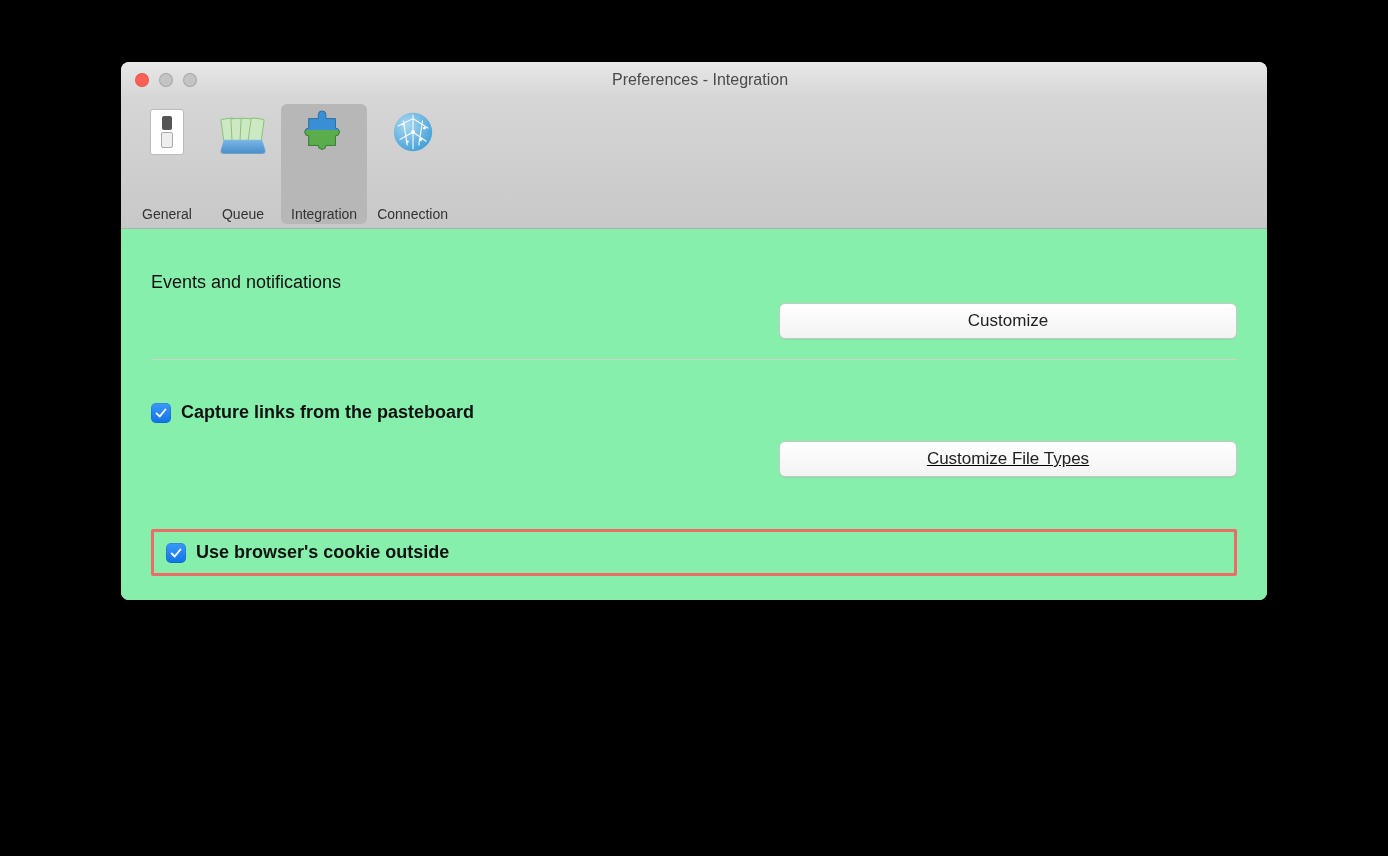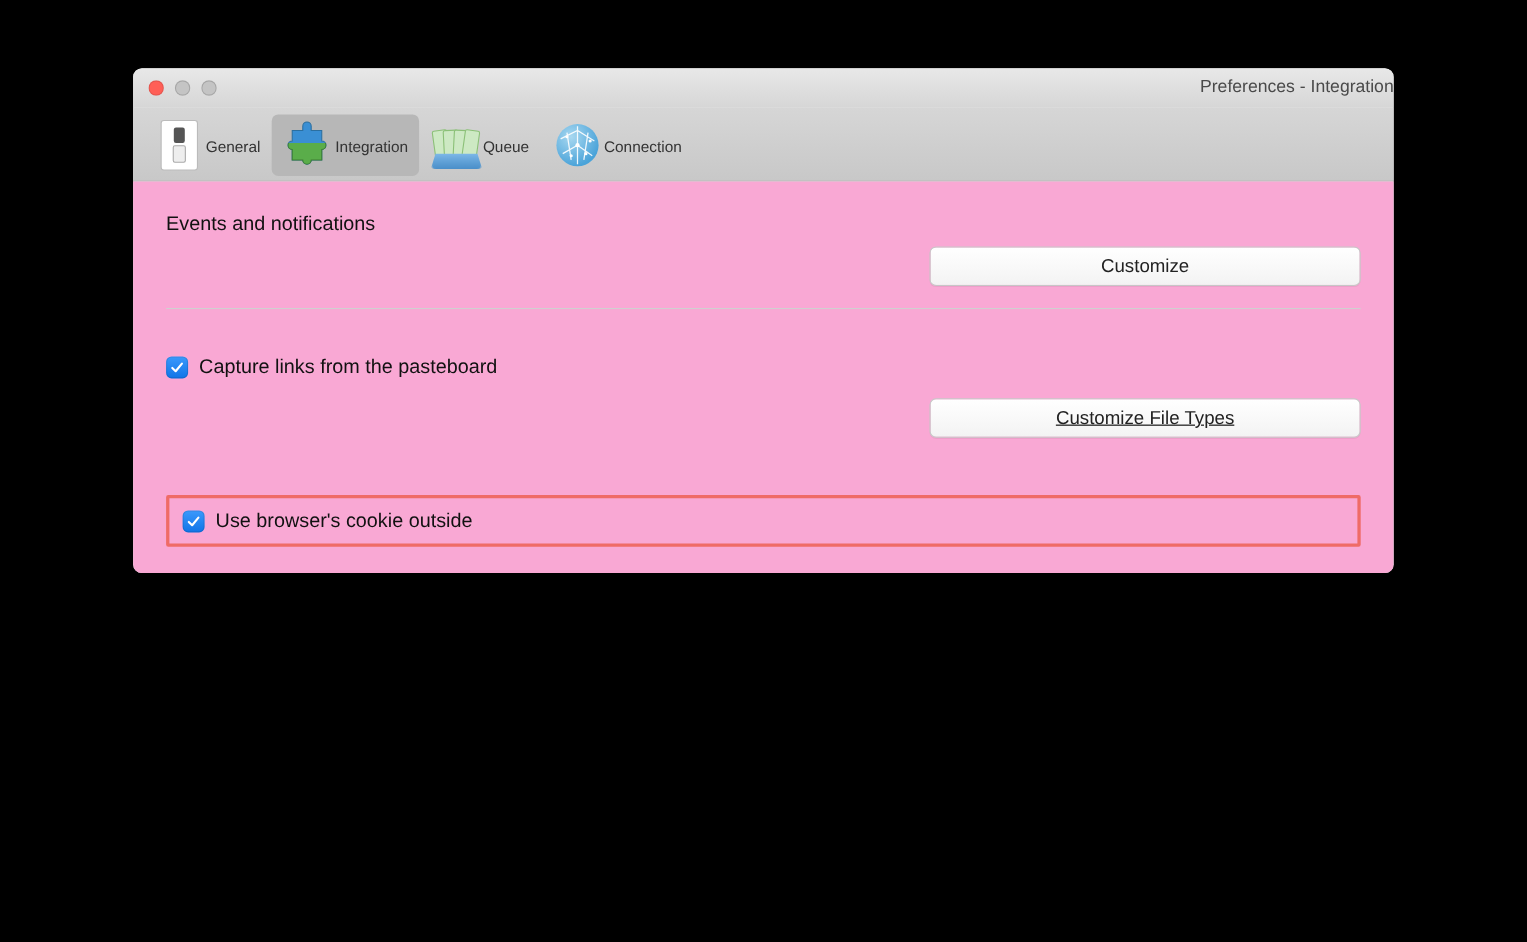--- a/index.html
+++ b/index.html
@@ -51,7 +51,7 @@
       position: absolute;
       left: 12px;
       right: 0;
-      text-align: right;
+      text-align: center;
       font-size: 16px;
       color: #4a4a4a;
       pointer-events: none;

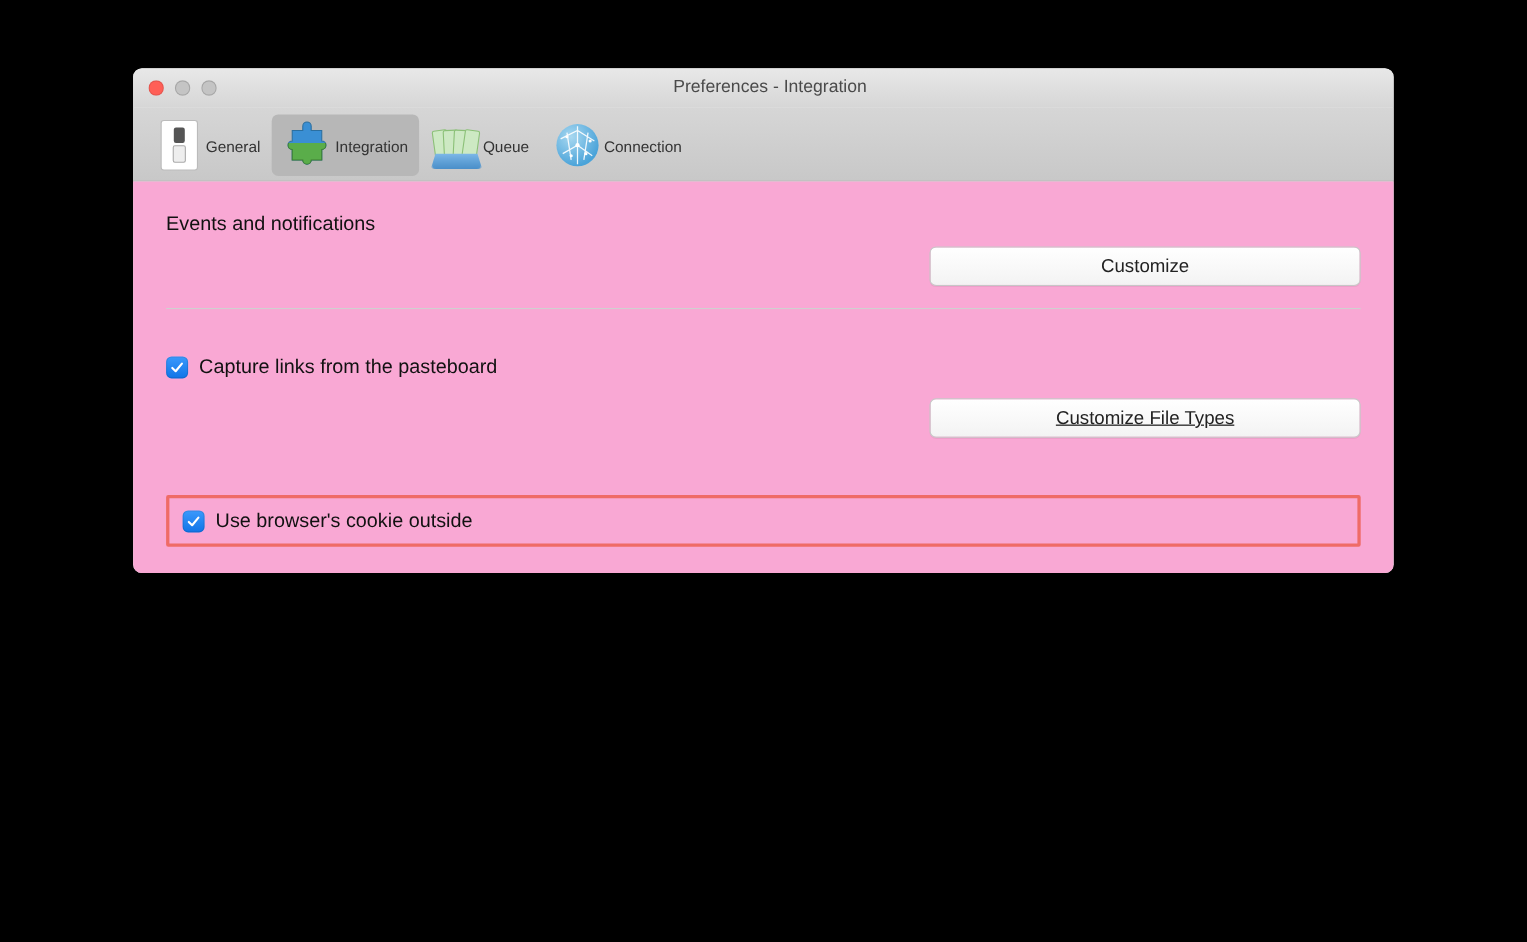--- a/index.html
+++ b/index.html
@@ -64,12 +64,14 @@
     }
     .toolbar-item {
       display: flex;
+      flex-direction: column;
       align-items: center;
       justify-content: flex-end;
       padding: 4px 10px 2px 10px;
       border-radius: 6px;
       cursor: pointer;
       min-width: 76px;
+      gap: 48px;
     }
     .toolbar-item.active {
       background: #b7b7b7;

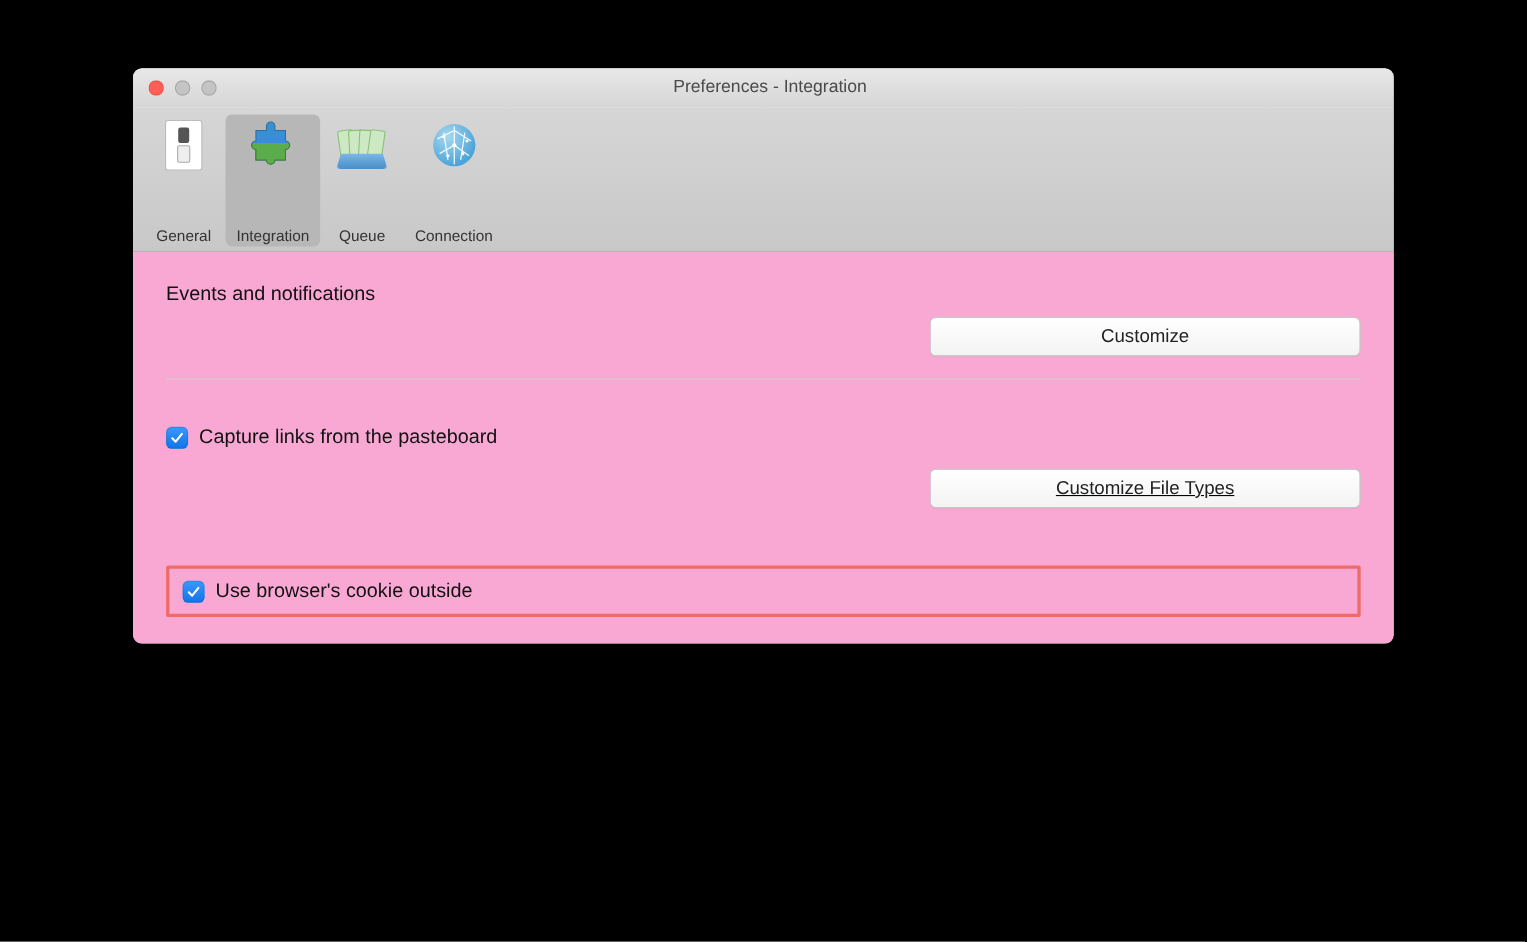--- a/index.html
+++ b/index.html
@@ -285,16 +285,6 @@
     </div>
 
 
-    <div class="toolbar-item active">
-      <div class="toolbar-icon icon-puzzle">
-        <svg viewBox="0 0 48 48">
-          <path d="M18 6 a4 4 0 0 1 8 0 v4 h10 v10 a4 4 0 0 1 0 8 v10 h-10 a4 4 0 0 1 -8 0 h-10 v-10 a4 4 0 0 1 0 -8 v-10 h10 z" fill="#3a8fd4" stroke="#2b6fa0" stroke-width="1"></path>
-          <path d="M18 6 a4 4 0 0 1 8 0 v4 h10 v10 a4 4 0 0 1 0 8 v10 h-10 a4 4 0 0 1 -8 0 h-10 v-10 a4 4 0 0 1 0 -8 v-10 h10 z" fill="#5aad4a" stroke="#3e7f33" stroke-width="1" transform="translate(0,0)" clip-path="inset(50% 0 0 0)"></path>
-        </svg>
-      </div>
-      <span class="toolbar-label">Integration</span>
-    </div>
-
     <div class="toolbar-item">
       <div class="toolbar-icon">
         <div class="icon-queue">
@@ -306,6 +296,16 @@
         </div>
       </div>
       <span class="toolbar-label">Queue</span>
+    </div>
+
+    <div class="toolbar-item active">
+      <div class="toolbar-icon icon-puzzle">
+        <svg viewBox="0 0 48 48">
+          <path d="M18 6 a4 4 0 0 1 8 0 v4 h10 v10 a4 4 0 0 1 0 8 v10 h-10 a4 4 0 0 1 -8 0 h-10 v-10 a4 4 0 0 1 0 -8 v-10 h10 z" fill="#3a8fd4" stroke="#2b6fa0" stroke-width="1"></path>
+          <path d="M18 6 a4 4 0 0 1 8 0 v4 h10 v10 a4 4 0 0 1 0 8 v10 h-10 a4 4 0 0 1 -8 0 h-10 v-10 a4 4 0 0 1 0 -8 v-10 h10 z" fill="#5aad4a" stroke="#3e7f33" stroke-width="1" transform="translate(0,0)" clip-path="inset(50% 0 0 0)"></path>
+        </svg>
+      </div>
+      <span class="toolbar-label">Integration</span>
     </div>
 
     <div class="toolbar-item">

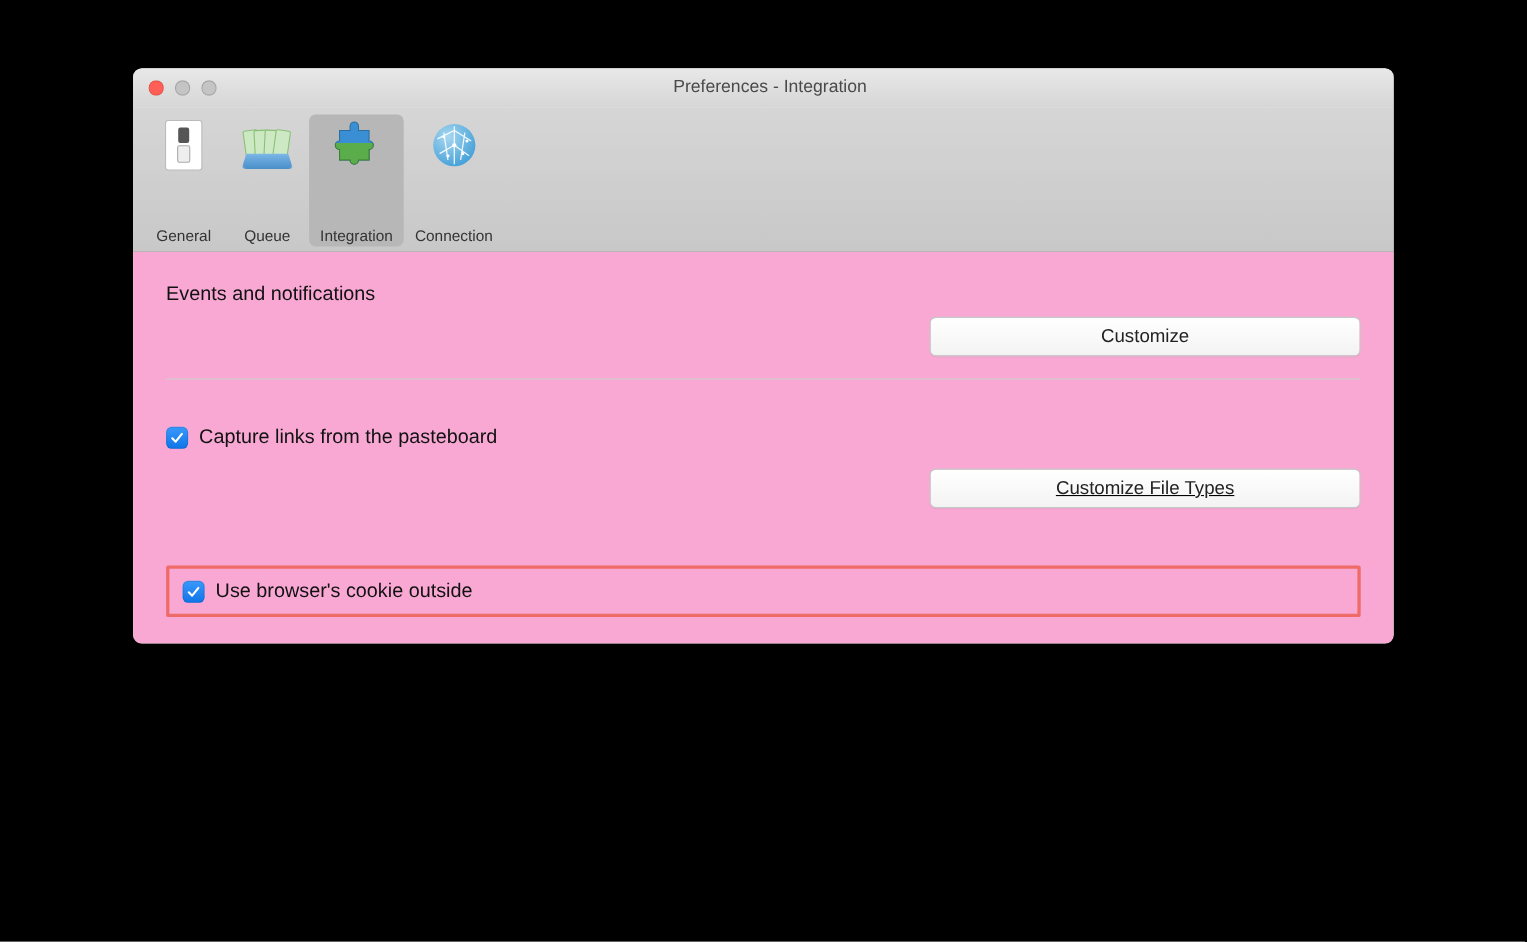--- a/index.html
+++ b/index.html
@@ -89,8 +89,8 @@
       color: #333;
     }
     .content {
-      padding: 0 30px 24px 30px;
-      background: #f9a8d4;
+      padding: 15px 30px 24px 30px;
+      background: #86efac;
     }
     .section {
       padding-top: 28px;

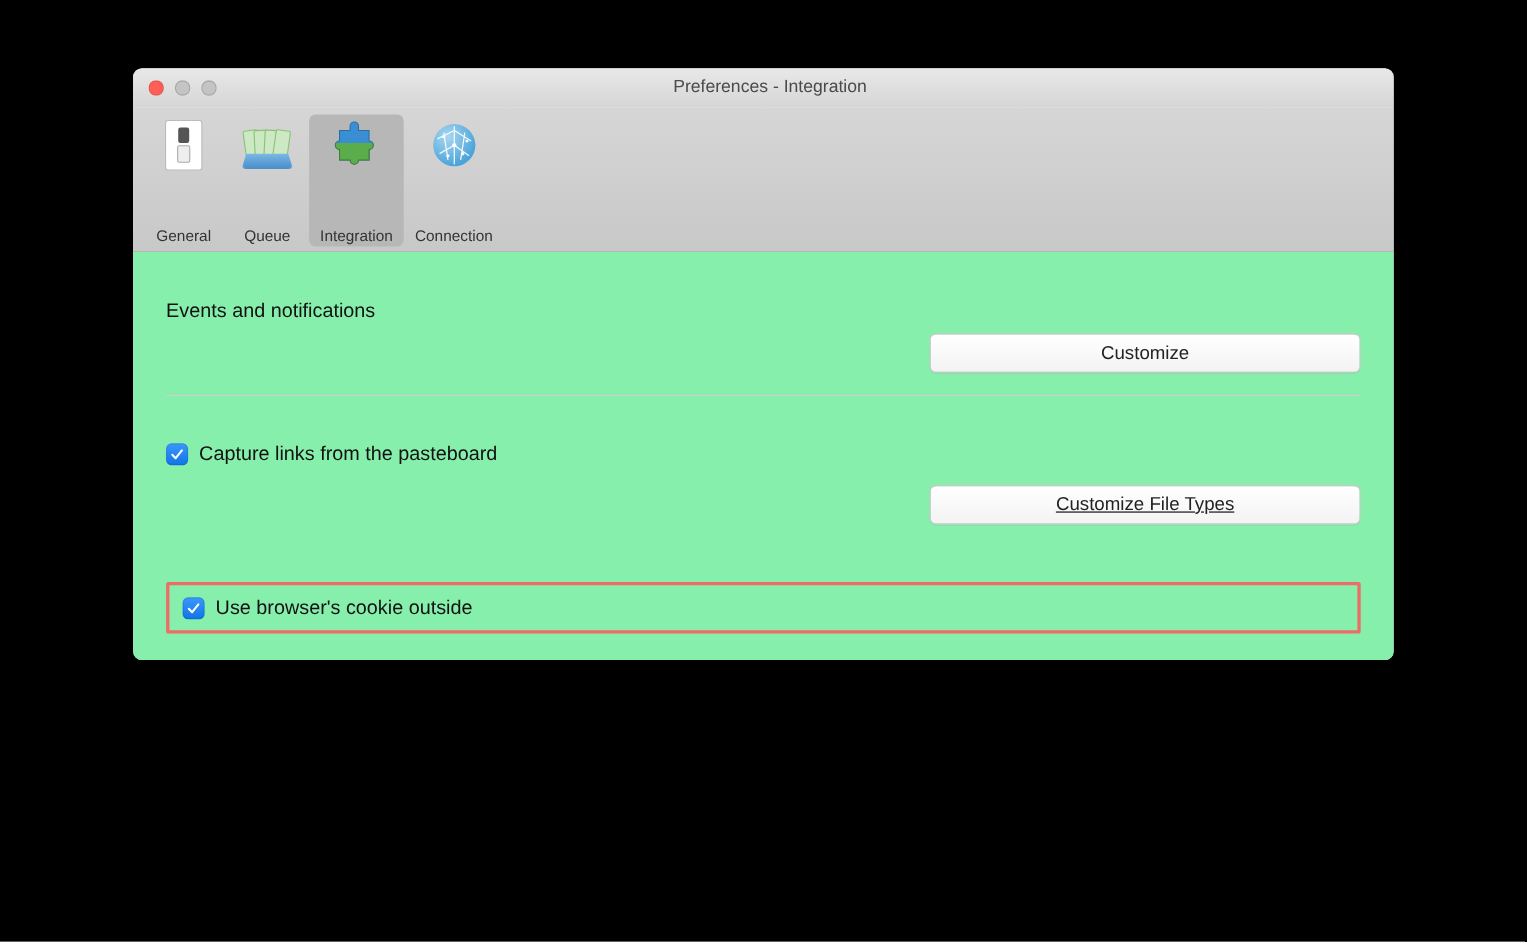--- a/index.html
+++ b/index.html
@@ -111,7 +111,7 @@
       margin-top: 10px;
     }
     .mac-button {
-      width: 392px;
+      width: 458px;
       height: 36px;
       background: linear-gradient(to bottom, #ffffff, #f3f3f3);
       border: 1px solid #c7c7c7;

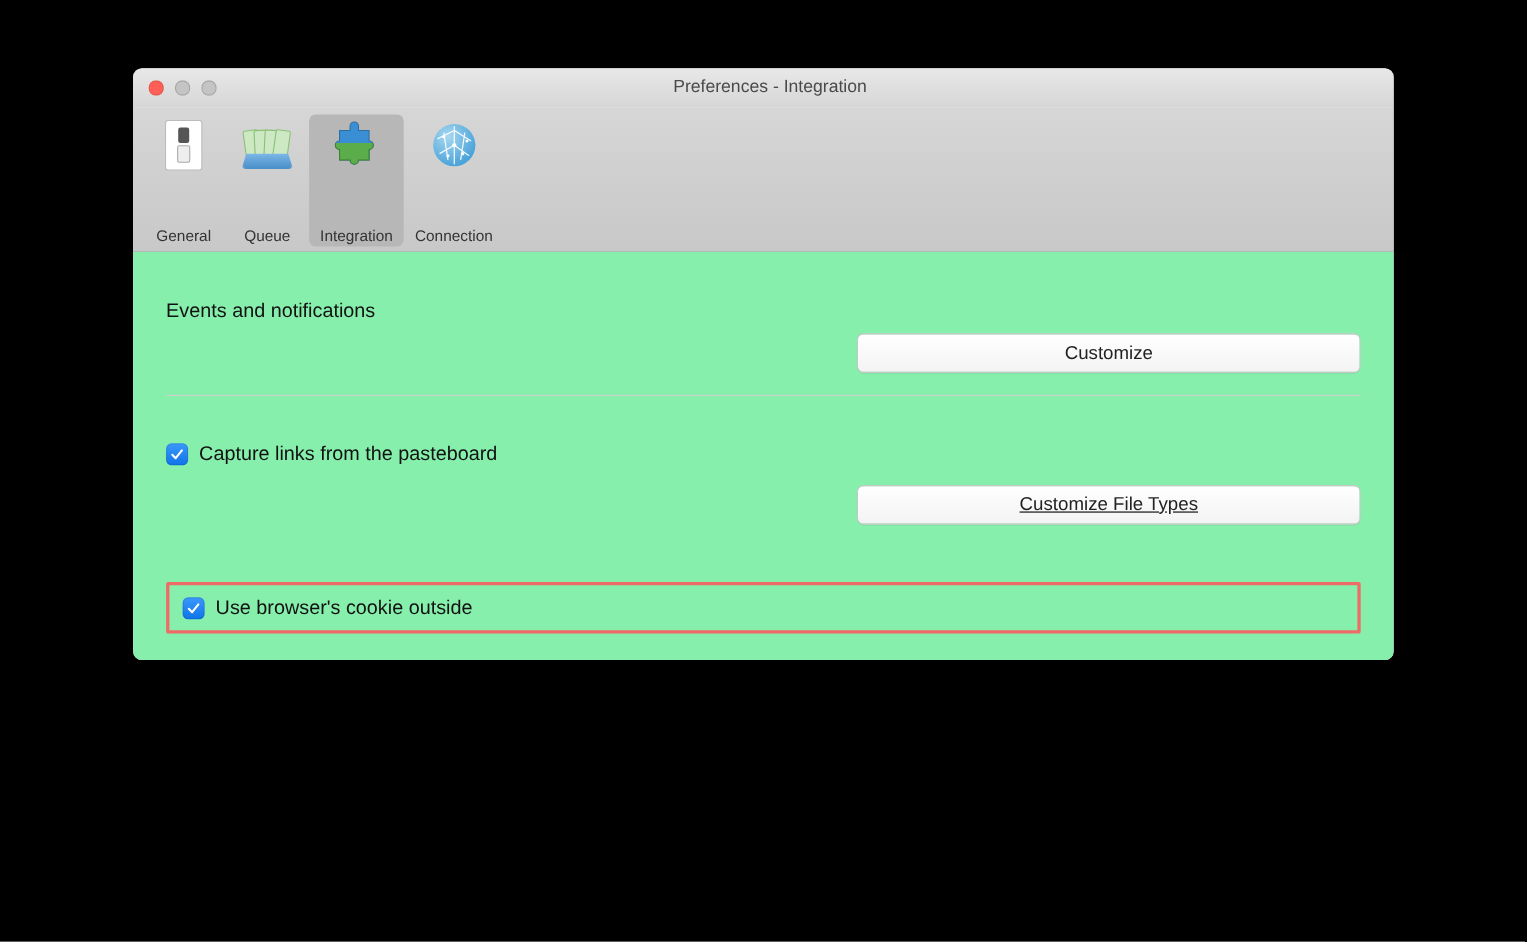--- a/index.html
+++ b/index.html
@@ -131,6 +131,7 @@
       align-items: center;
       gap: 10px;
       margin-top: 14px;
+      font-weight: bold;
     }
     .mac-checkbox {
       width: 20px;

